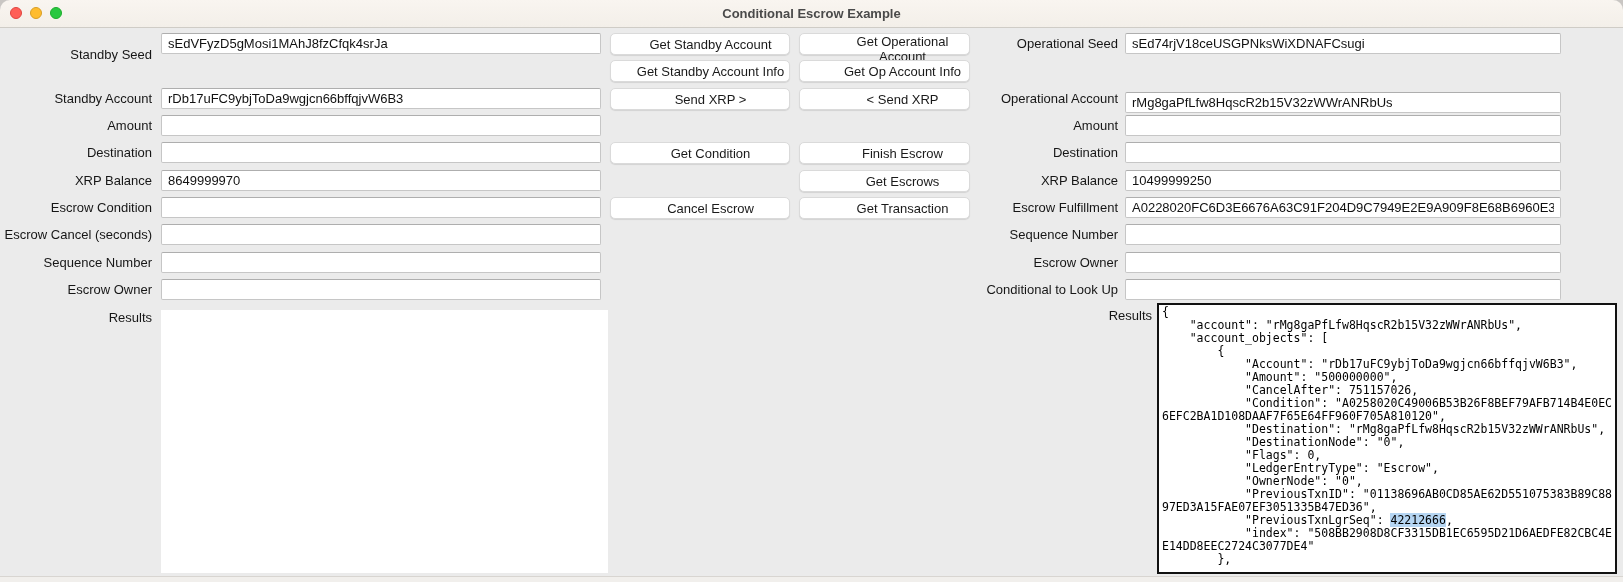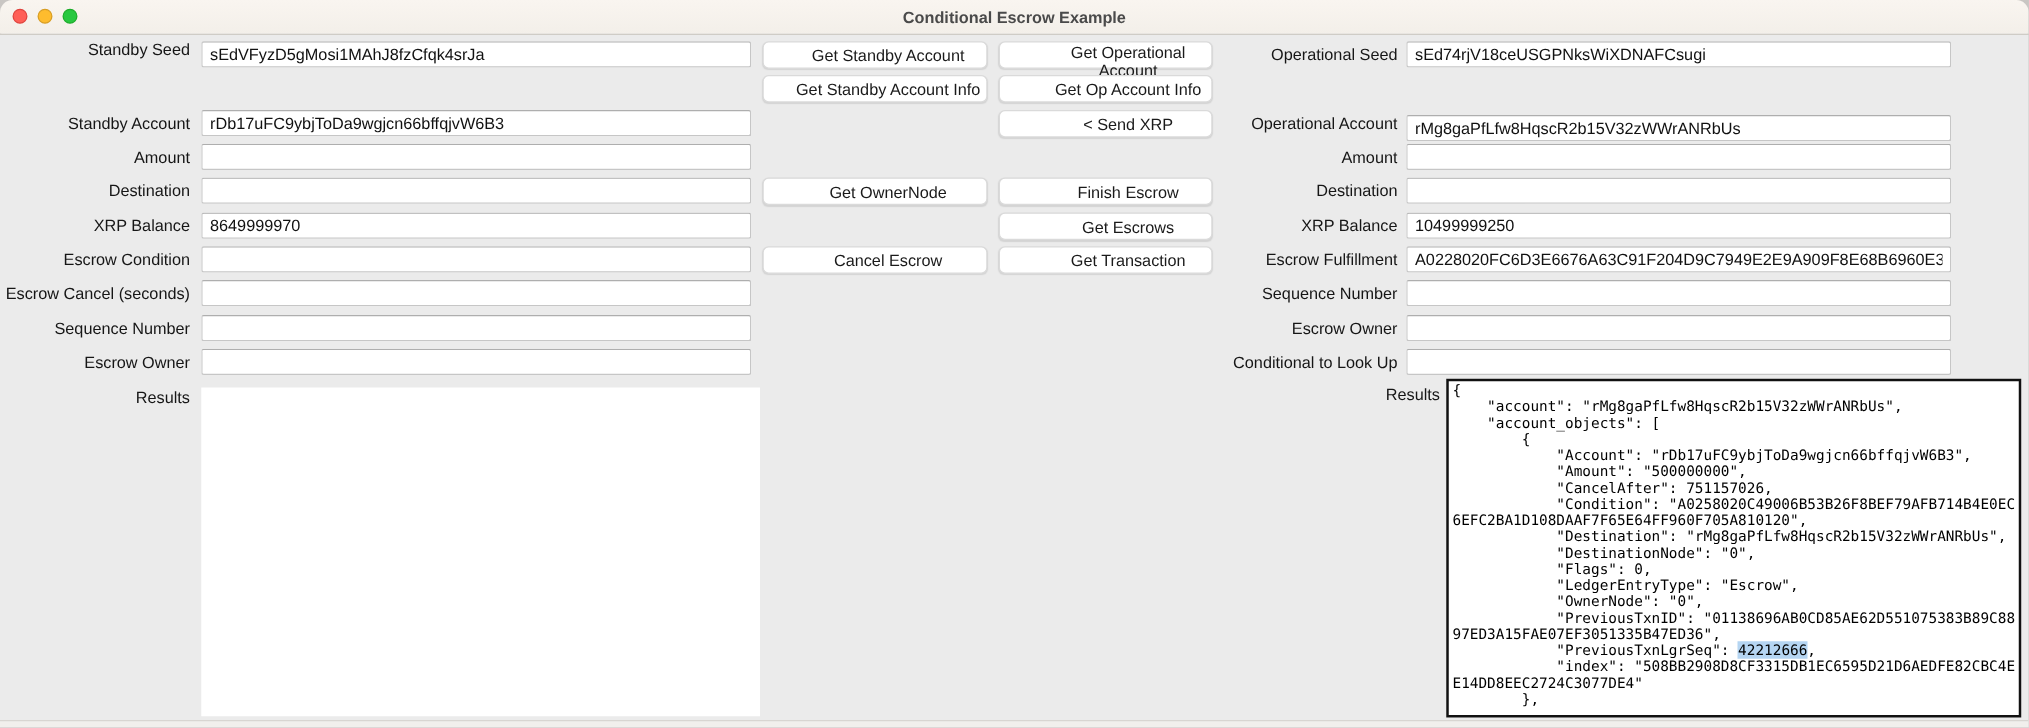--- a/index.html
+++ b/index.html
@@ -94,7 +94,7 @@
 
   <div class="content">
 
-    <label class="flabel left-lab" style="top:1px">Standby Seed</label>
+    <label class="flabel left-lab" style="top:16px">Standby Seed</label>
     <input class="finput left-inp" style="top: 5px;" value="sEdVFyzD5gMosi1MAhJ8fzCfqk4srJa">
 
     <label class="flabel left-lab" style="top:60px">Standby Account</label>

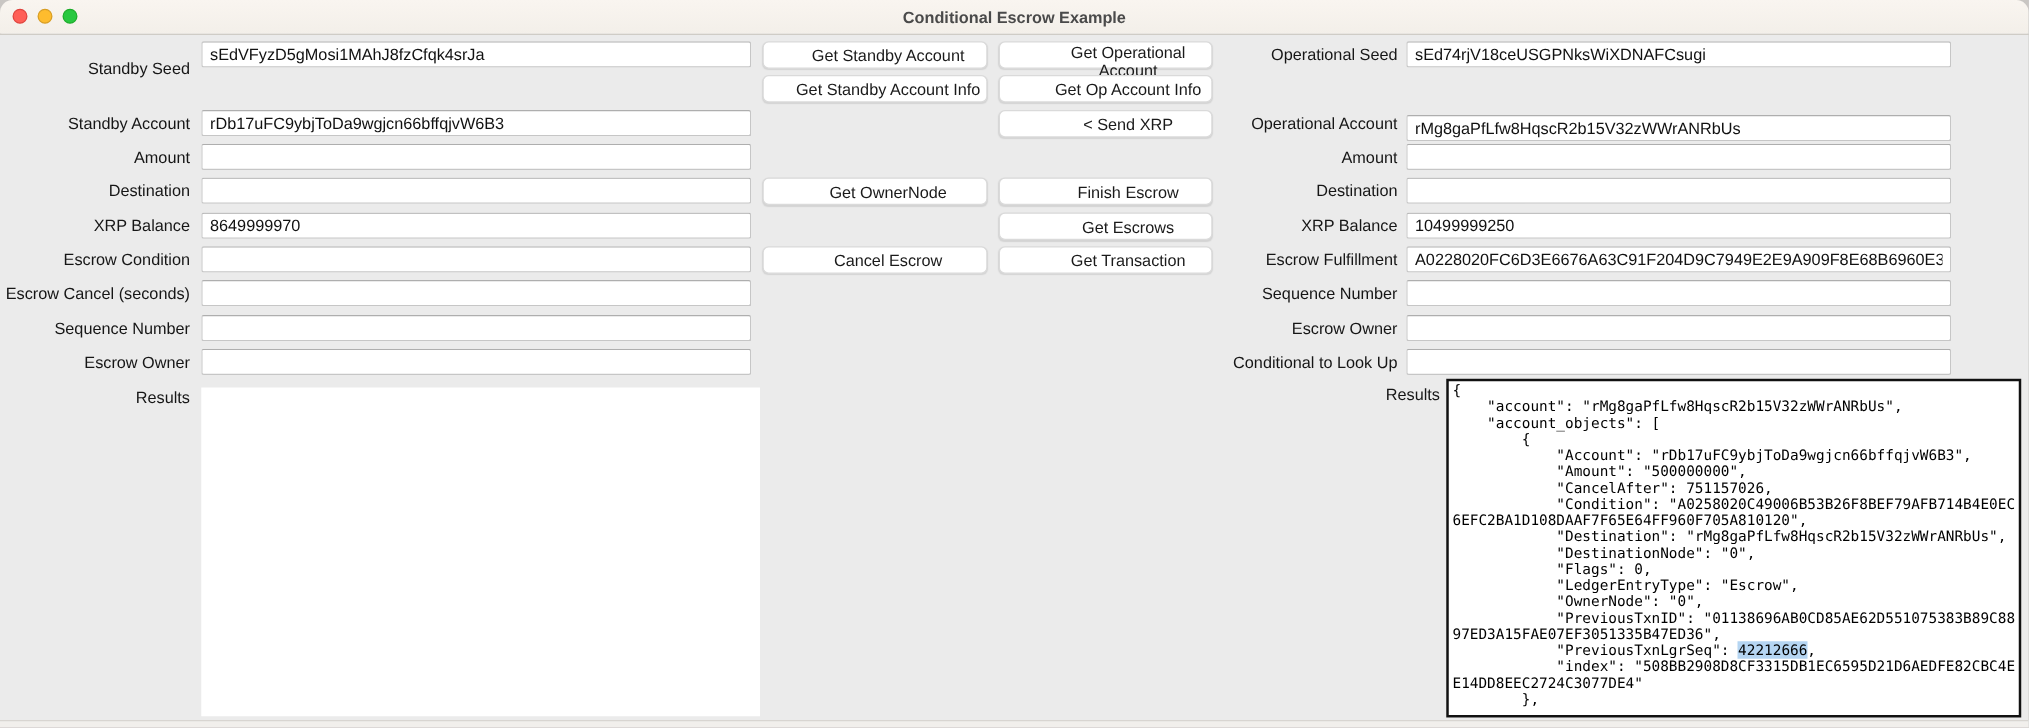--- a/index.html
+++ b/index.html
@@ -130,6 +130,7 @@
     <button class="btn colA" style="top:32px">Get Standby Account Info</button>
     <button class="btn colB" style="top:32px">Get Op Account Info</button>
 
+    <button class="btn colA" style="top:60px">Send XRP &gt;</button>
     <button class="btn colB" style="top:60px">&lt; Send XRP</button>
 
     <button class="btn colA" style="top:114px">Get OwnerNode</button>

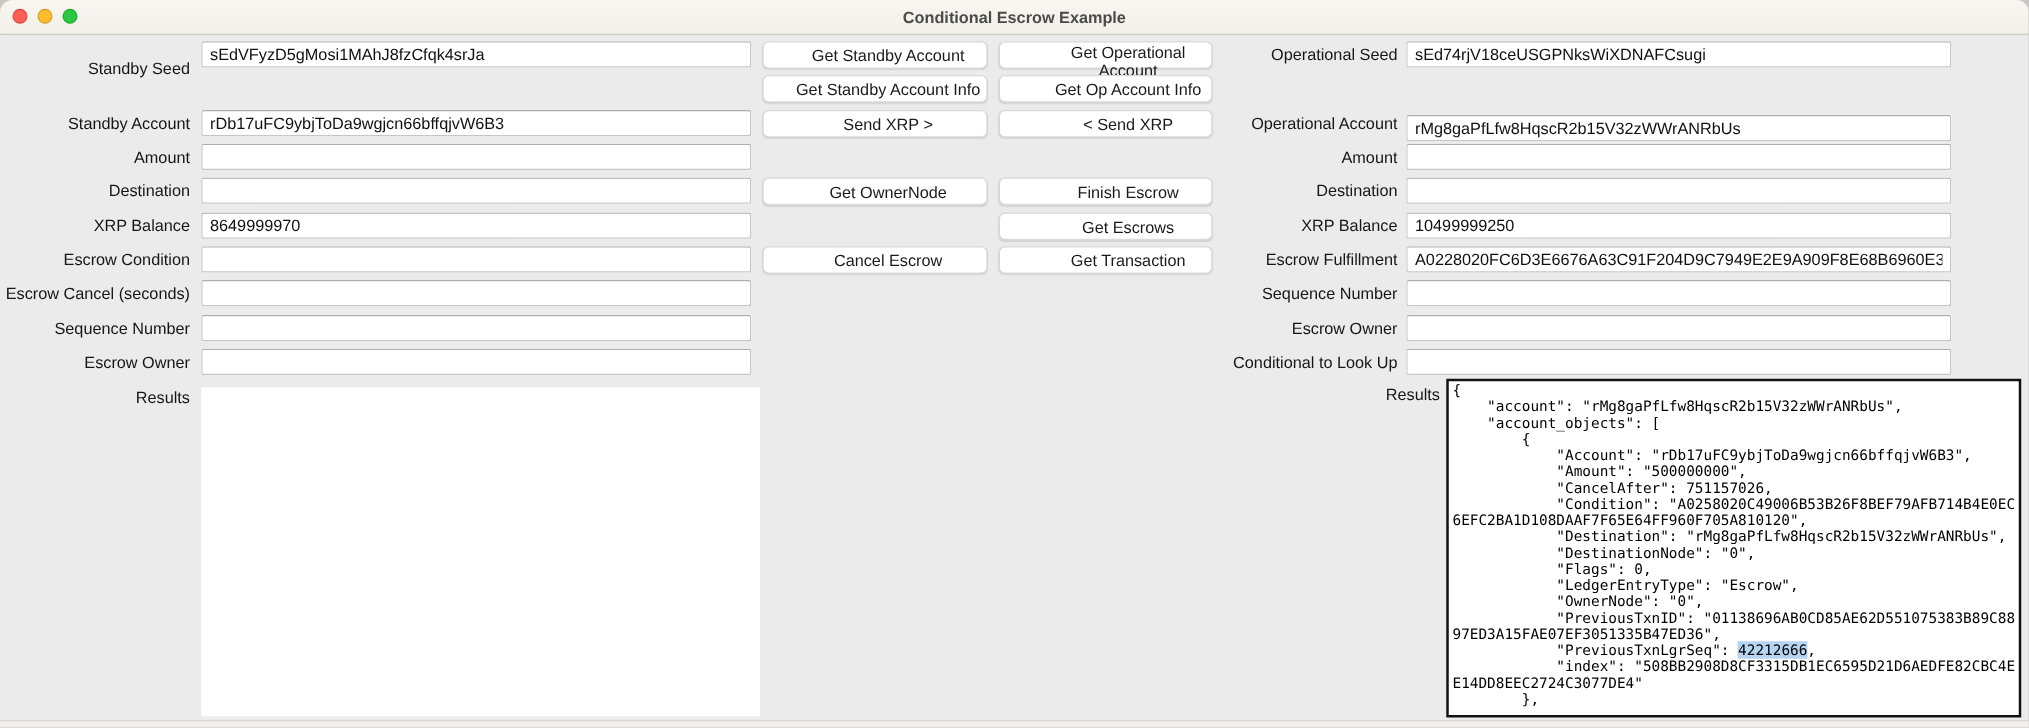--- a/index.html
+++ b/index.html
@@ -133,7 +133,7 @@
     <button class="btn colA" style="top:60px">Send XRP &gt;</button>
     <button class="btn colB" style="top:60px">&lt; Send XRP</button>
 
-    <button class="btn colA" style="top:114px">Get OwnerNode</button>
+    <button class="btn colA" style="top:114px">Get Condition</button>
     <button class="btn colB" style="top:114px">Finish Escrow</button>
 
     <button class="btn colB" style="top:142px">Get Escrows</button>

